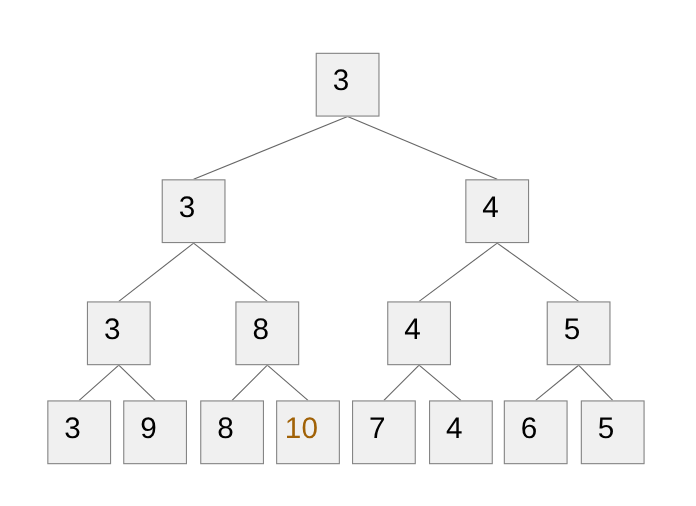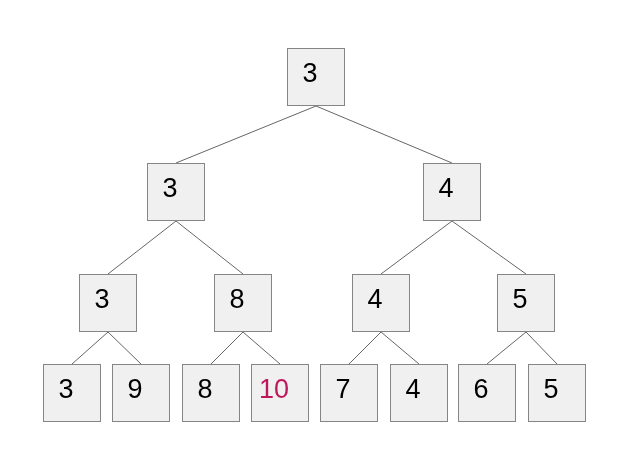--- a/index.html
+++ b/index.html
@@ -77,7 +77,7 @@
         <span class="lbl" style="color: rgb(0, 0, 0);">8</span>
       </div>
       <div class="node" style="left: 251px; top: 364px; width: 58px; height: 58px; background: rgb(240, 240, 240); border-color: rgb(133, 133, 133);">
-        <span class="lbl" style="color: #be185d; text-align: center;">10</span>
+        <span class="lbl" style="color: #a16207; text-align: center;">10</span>
       </div>
       <div class="node" style="left: 320px; top: 364px; width: 58px; height: 58px; background: rgb(240, 240, 240); border-color: rgb(133, 133, 133);">
         <span class="lbl" style="color: rgb(0, 0, 0);">7</span>

